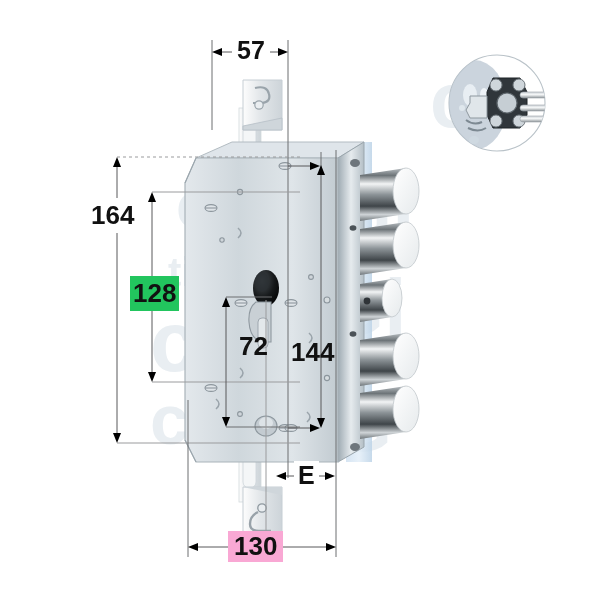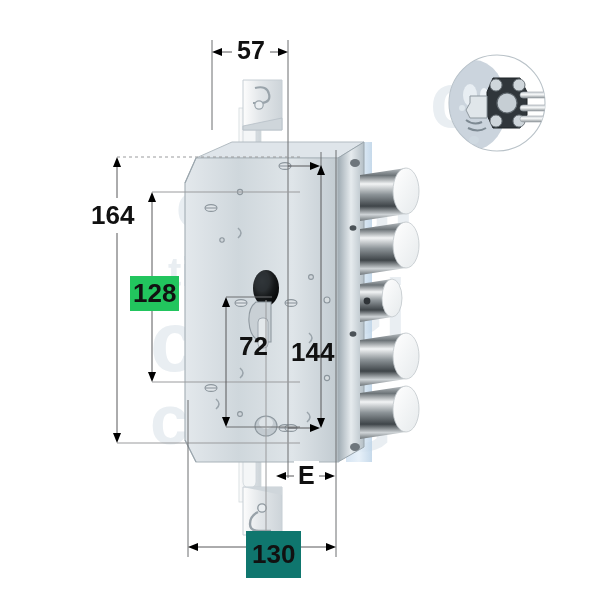--- a/index.html
+++ b/index.html
@@ -299,7 +299,7 @@
 
   <div class="dimtxt" style="left:294px;top:461px;font-size:25px;background:#fff;padding:0 4px;">E</div>
 
-  <div class="dimtxt" style="left:246px;top:531px;font-size:26px;background:#0f766e;padding:8px 6px;">130</div>
+  <div class="dimtxt" style="left:228px;top:531px;font-size:26px;background:#f9a8d4;padding:0 6px;">130</div>
 
 </div>
 

